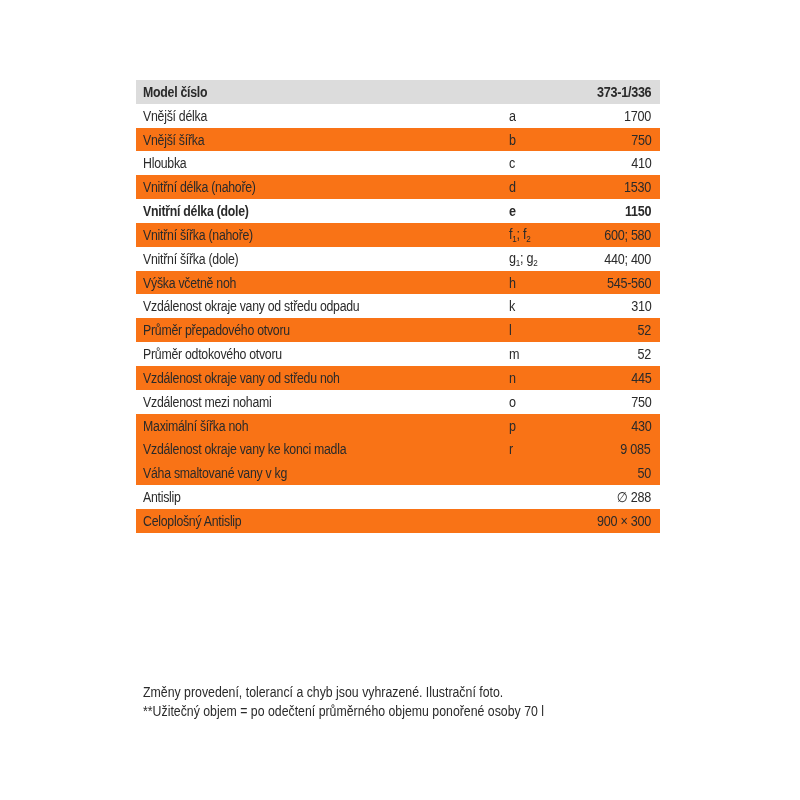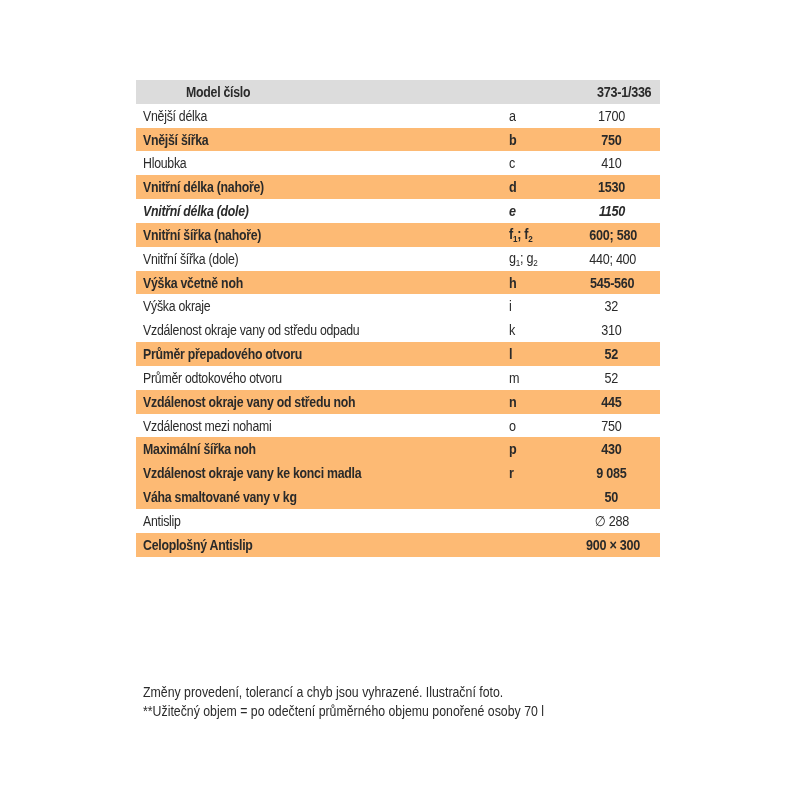--- a/index.html
+++ b/index.html
@@ -8,7 +8,7 @@
   .spec-table { position: absolute; left: 136px; top: 80px; width: 524px; border-collapse: collapse; }
   .row { display: flex; height: 23.84px; align-items: center; font-size: 14px; letter-spacing: -0.3px; }
   .row.shaded { background: #fdba74; font-weight: bold; }
-  .row.header { background: #dcdcdc; font-weight: bold; padding-left: 43px; }
+  .row.header { background: #dcdcdc; font-weight: bold; }
   .row.bold { font-weight: bold; font-style: italic; }
   .cell-label { width: 365px; padding-left: 8px; white-space: nowrap; transform: scaleX(0.88); transform-origin: left center; }
   .cell-sym { width: 60px; white-space: nowrap; transform: scaleX(0.9); transform-origin: left center; }

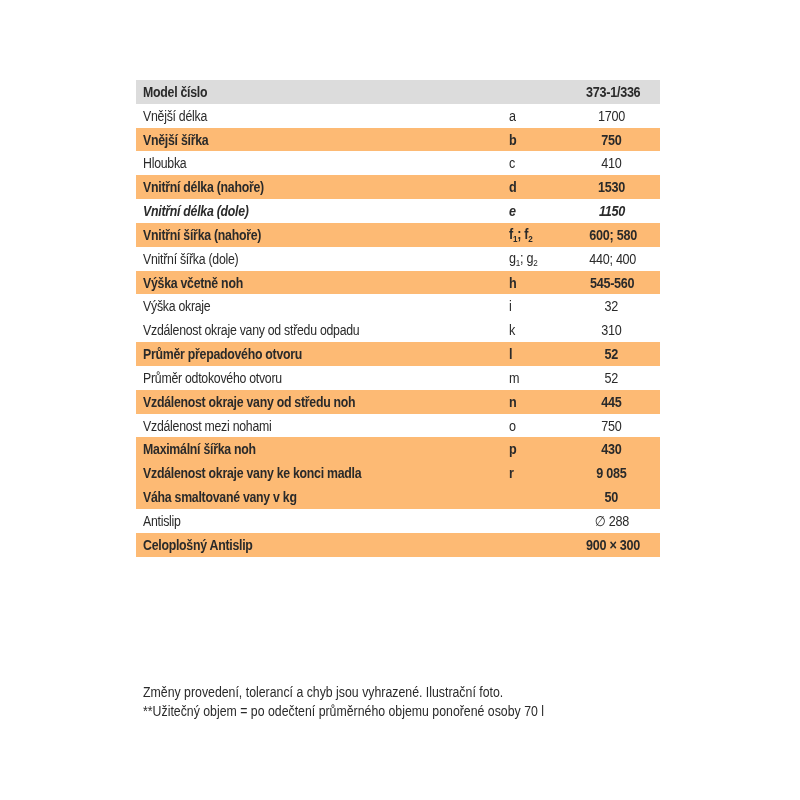--- a/index.html
+++ b/index.html
@@ -12,7 +12,7 @@
   .row.bold { font-weight: bold; font-style: italic; }
   .cell-label { width: 365px; padding-left: 8px; white-space: nowrap; transform: scaleX(0.88); transform-origin: left center; }
   .cell-sym { width: 60px; white-space: nowrap; transform: scaleX(0.9); transform-origin: left center; }
-  .cell-val { flex: 1; text-align: center; padding-right: 9px; white-space: nowrap; }
+  .cell-val { flex: 1; text-align: right; padding-right: 9px; white-space: nowrap; }
   .cell-val span { display: inline-block; transform: scaleX(0.9); transform-origin: right center; }
   sub { font-size: 9px; vertical-align: -3px; }
   .notes { position: absolute; left: 143px; top: 683px; font-size: 14px; line-height: 19px; color: #2a2a2a;

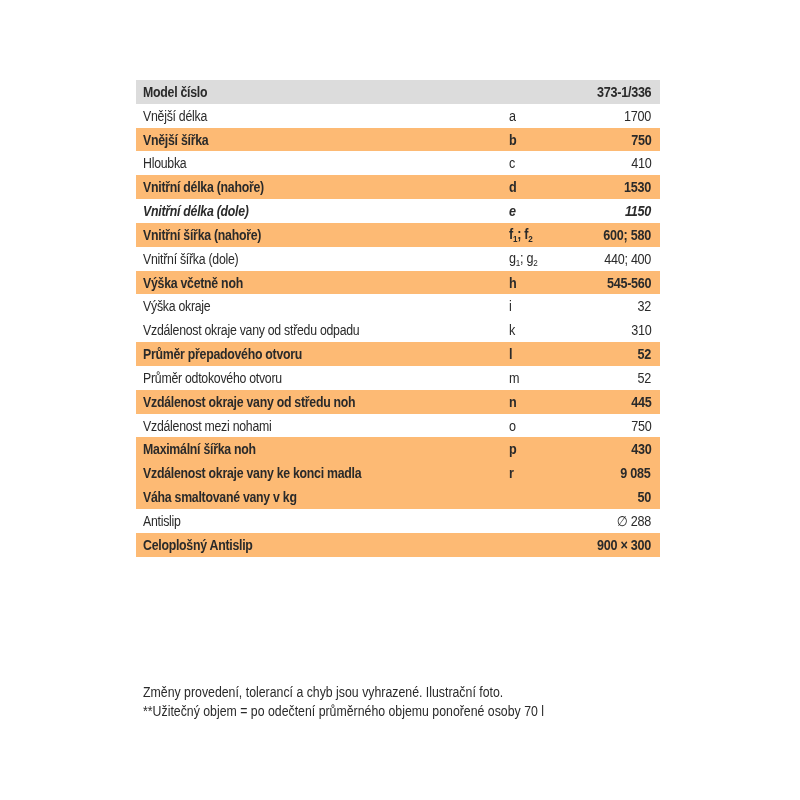--- a/index.html
+++ b/index.html
@@ -7,7 +7,7 @@
          font-family: "Liberation Sans Narrow", "Liberation Sans", sans-serif; color: #2a2a2a; }
   .spec-table { position: absolute; left: 136px; top: 80px; width: 524px; border-collapse: collapse; }
   .row { display: flex; height: 23.84px; align-items: center; font-size: 14px; letter-spacing: -0.3px; }
-  .row.shaded { background: #fdba74; font-weight: bold; }
+  .row.shaded { background: #f97316; }
   .row.header { background: #dcdcdc; font-weight: bold; }
   .row.bold { font-weight: bold; font-style: italic; }
   .cell-label { width: 365px; padding-left: 8px; white-space: nowrap; transform: scaleX(0.88); transform-origin: left center; }

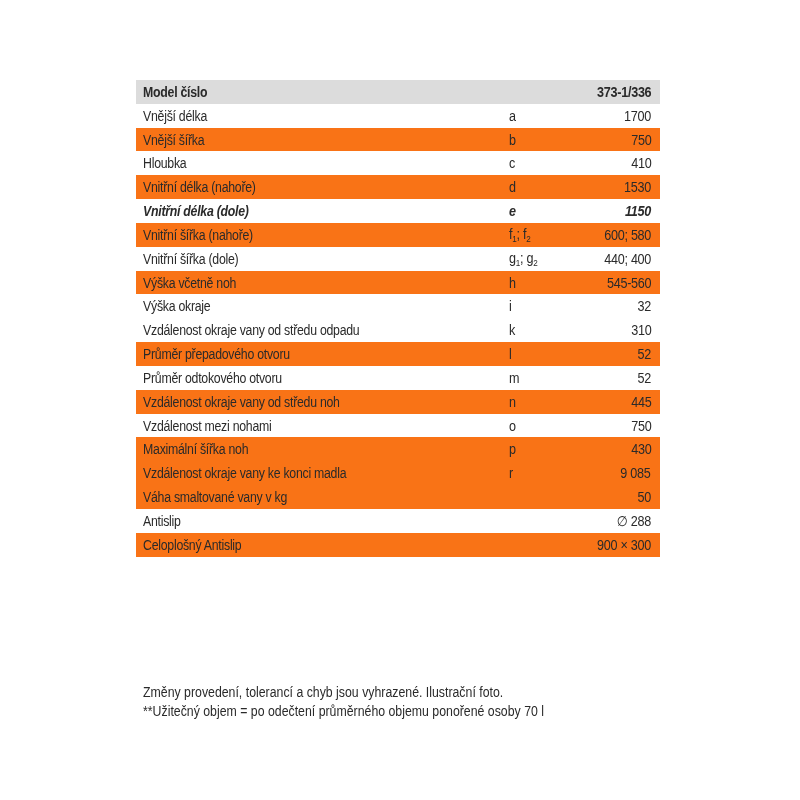--- a/index.html
+++ b/index.html
@@ -9,7 +9,7 @@
   .row { display: flex; height: 23.84px; align-items: center; font-size: 14px; letter-spacing: -0.3px; }
   .row.shaded { background: #f97316; }
   .row.header { background: #dcdcdc; font-weight: bold; }
-  .row.bold { font-weight: bold; font-style: italic; }
+  .row.bold { font-weight: bold; }
   .cell-label { width: 365px; padding-left: 8px; white-space: nowrap; transform: scaleX(0.88); transform-origin: left center; }
   .cell-sym { width: 60px; white-space: nowrap; transform: scaleX(0.9); transform-origin: left center; }
   .cell-val { flex: 1; text-align: right; padding-right: 9px; white-space: nowrap; }

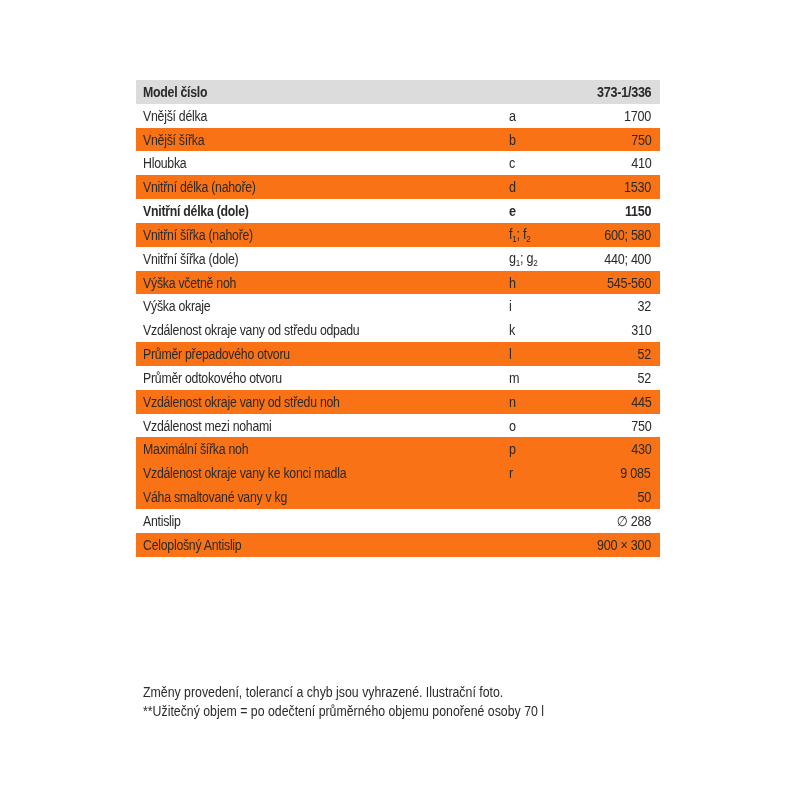--- a/index.html
+++ b/index.html
@@ -69,11 +69,6 @@
         <div class="cell-val"><span>545-560</span></div>
       </div>
       <div class="row">
-        <div class="cell-label">Výška okraje</div>
-        <div class="cell-sym">i</div>
-        <div class="cell-val"><span>32</span></div>
-      </div>
-      <div class="row">
         <div class="cell-label">Vzdálenost okraje vany od středu odpadu</div>
         <div class="cell-sym">k</div>
         <div class="cell-val"><span>310</span></div>

